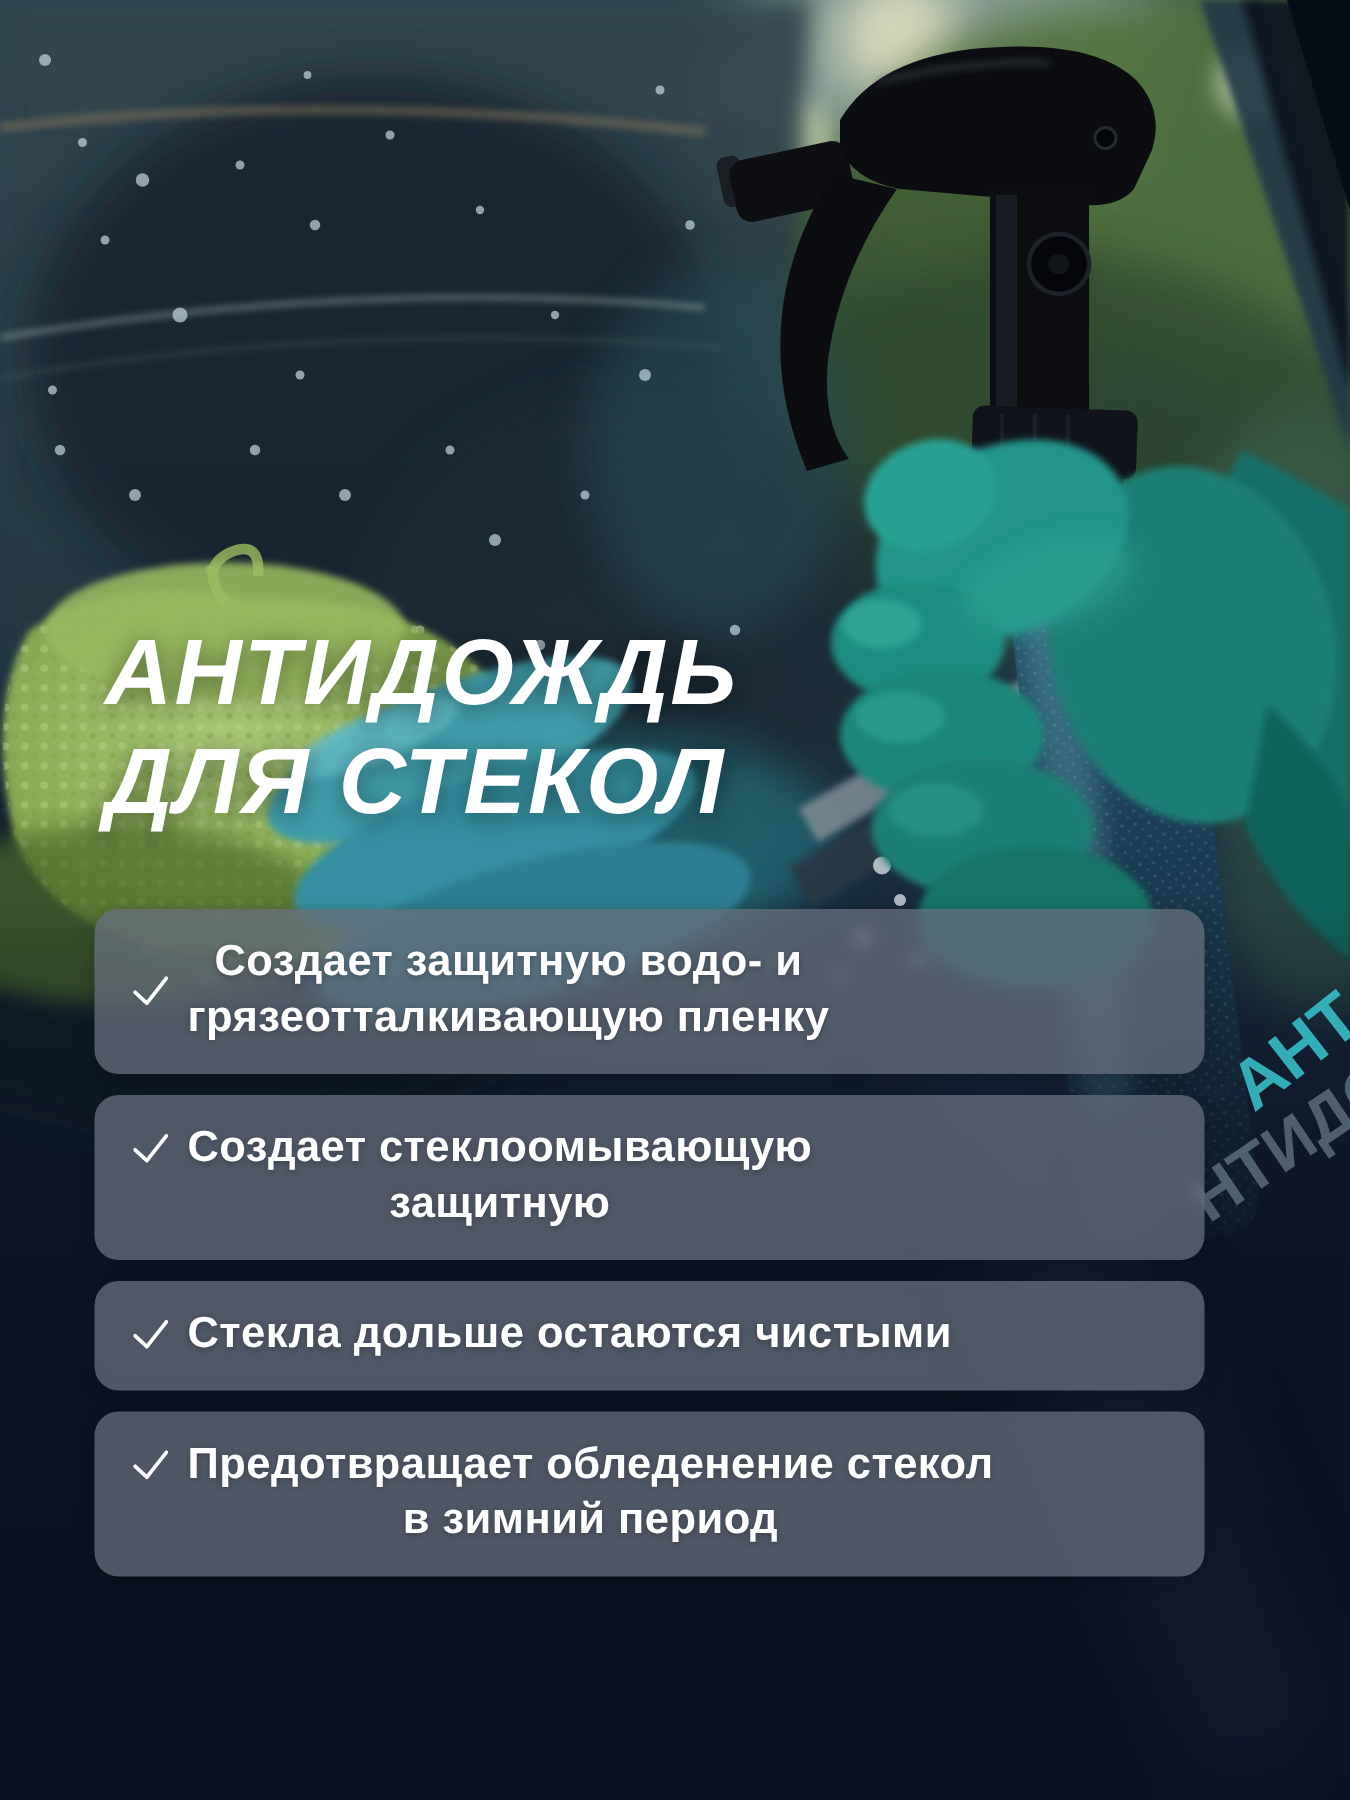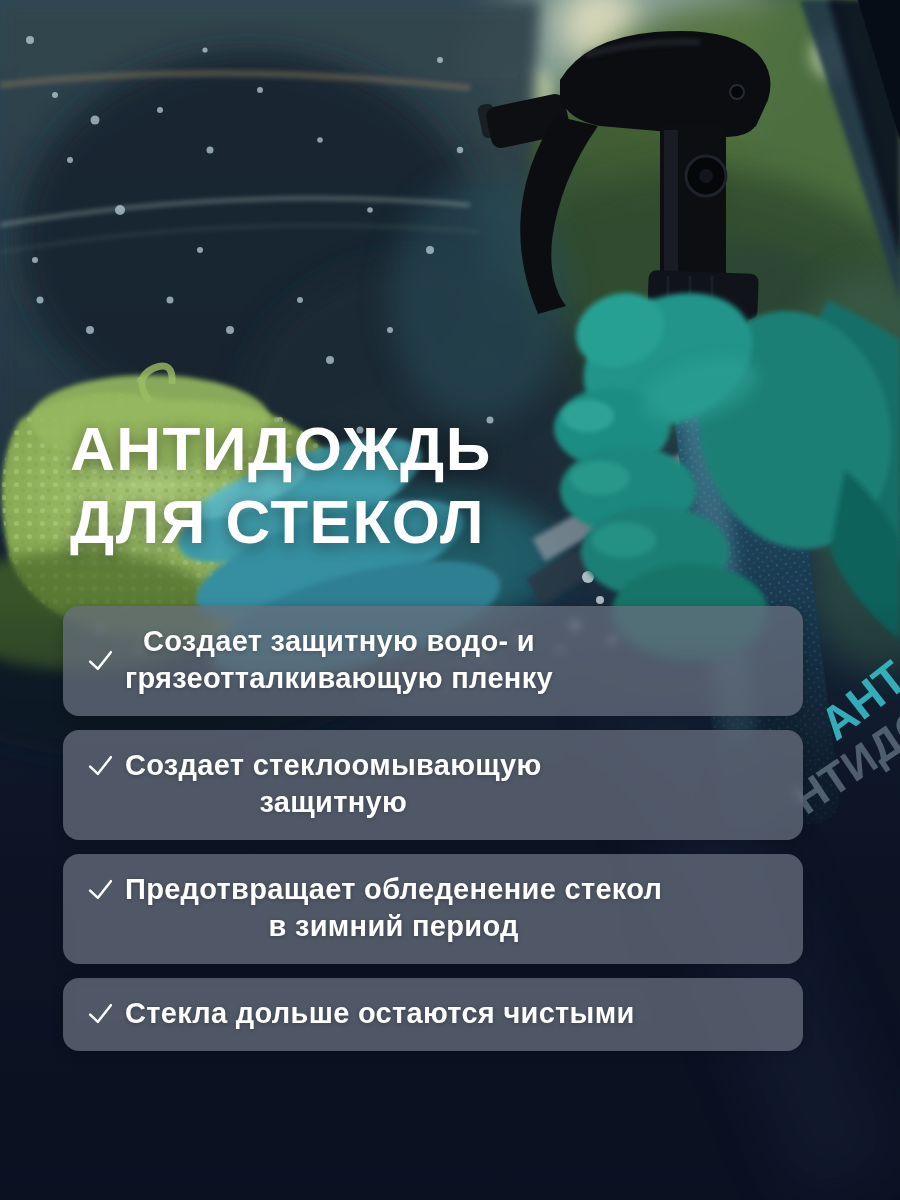--- a/index.html
+++ b/index.html
@@ -15,7 +15,7 @@
     color:#fff;font-weight:bold;font-size:62px;line-height:73px;
     letter-spacing:1.5px;text-shadow:0 3px 16px rgba(0,0,0,.45);
   }
-  .title span{display:block;}
+  .title span{display:block;font-style:italic;}
   
   .benefits{
     position:absolute;left:63px;top:606px;width:740px;z-index:3;

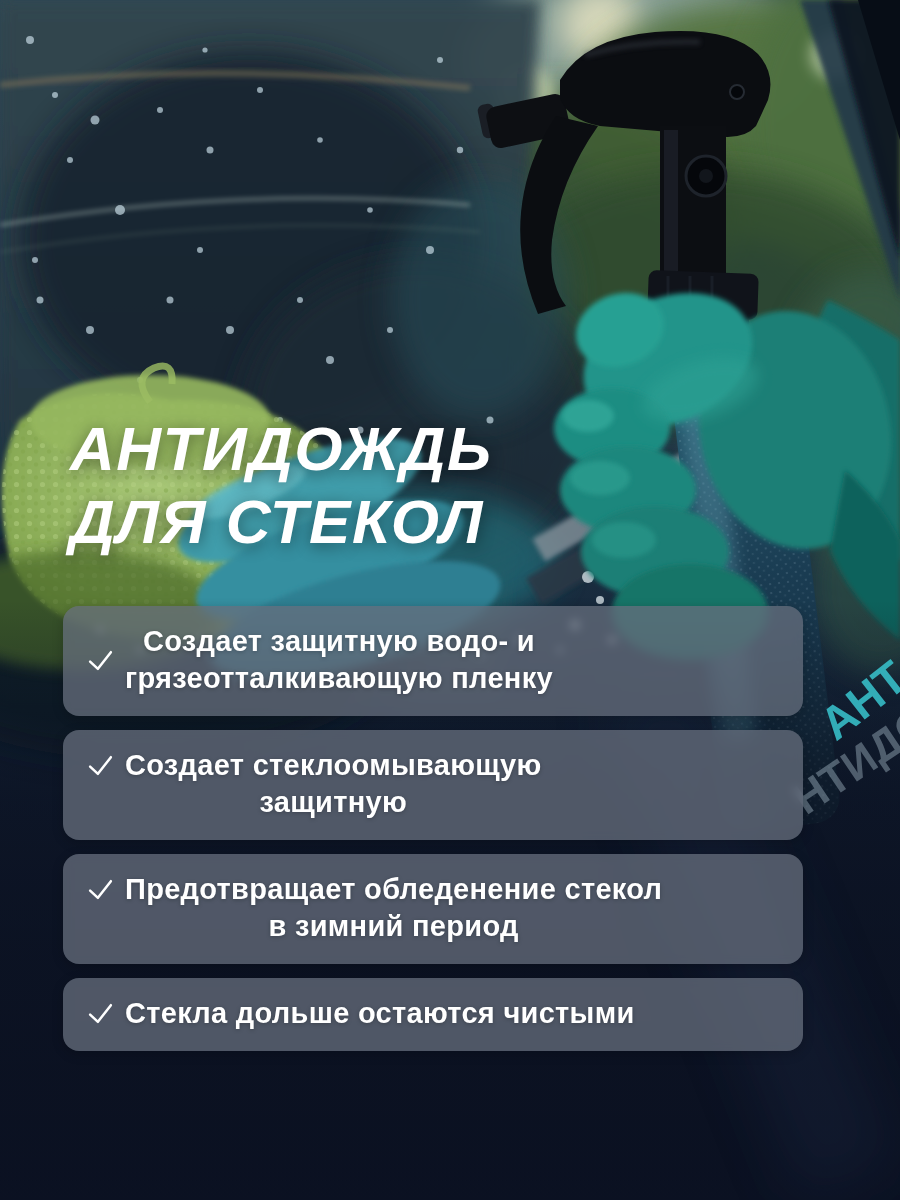--- a/index.html
+++ b/index.html
@@ -272,21 +272,21 @@
         <polyline points="3,14 10.5,21 23,5" fill="none" stroke="#ffffff" stroke-width="2.4" stroke-linecap="round" stroke-linejoin="round"></polyline>
       </svg>
       <div class="benefit-text">
+        <span class="line">Стекла дольше остаются чистыми</span>
+
+      </div>
+    </div>
+
+    <div class="benefit">
+      <svg class="check" viewBox="0 0 26 26">
+        <polyline points="3,14 10.5,21 23,5" fill="none" stroke="#ffffff" stroke-width="2.4" stroke-linecap="round" stroke-linejoin="round"></polyline>
+      </svg>
+      <div class="benefit-text">
         <span class="line">Предотвращает обледенение стекол</span>
         <span class="line">в зимний период</span>
       </div>
     </div>
 
-    <div class="benefit">
-      <svg class="check" viewBox="0 0 26 26">
-        <polyline points="3,14 10.5,21 23,5" fill="none" stroke="#ffffff" stroke-width="2.4" stroke-linecap="round" stroke-linejoin="round"></polyline>
-      </svg>
-      <div class="benefit-text">
-        <span class="line">Стекла дольше остаются чистыми</span>
-
-      </div>
-    </div>
-
   </div>
 </div>
 

